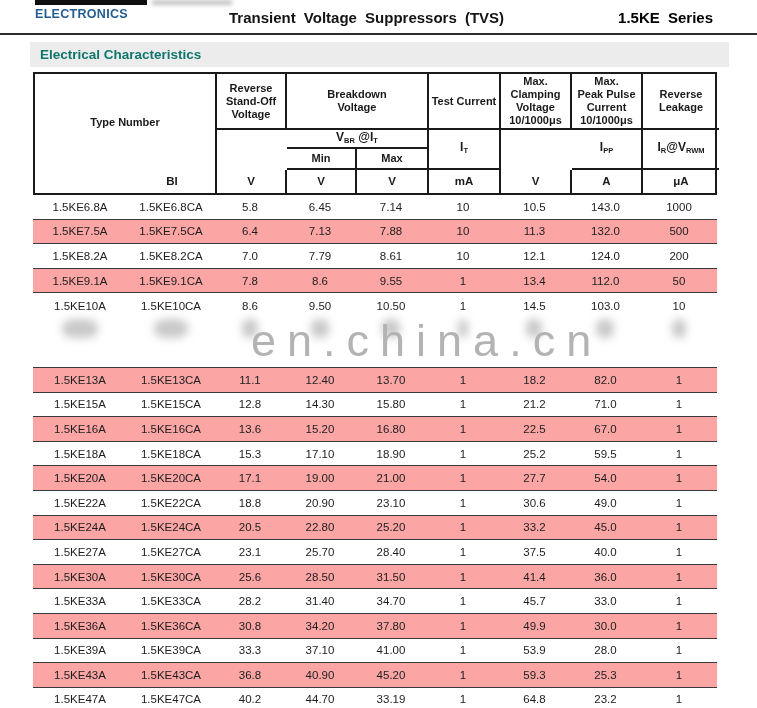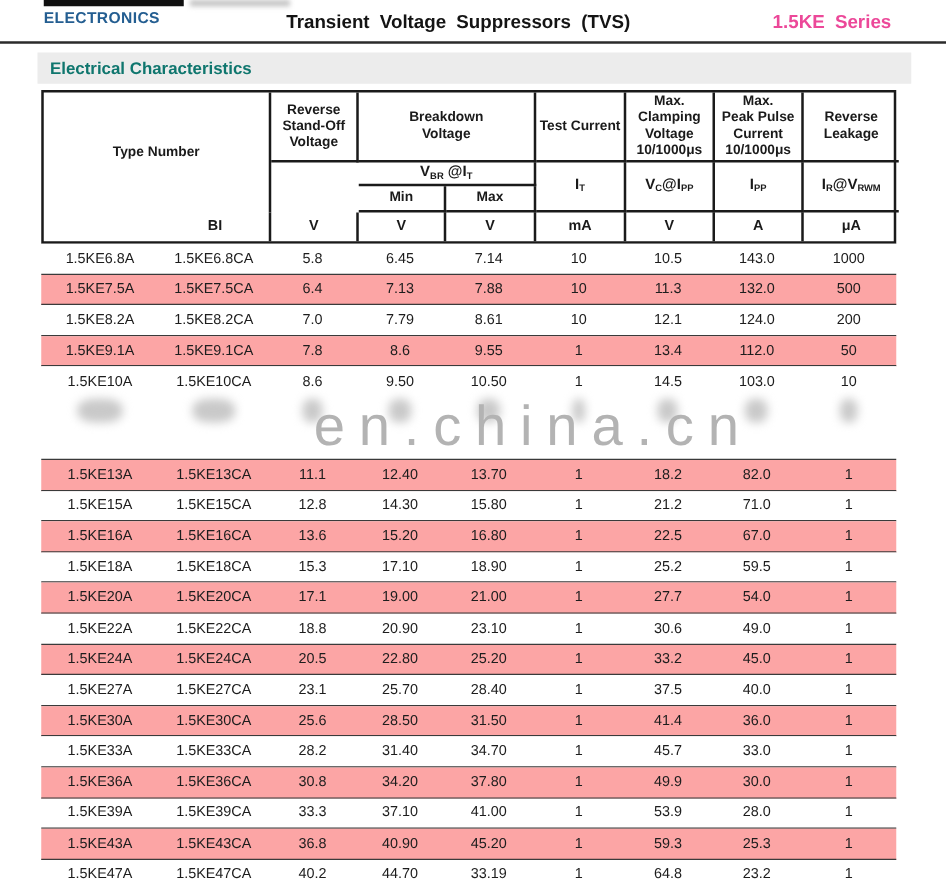--- a/index.html
+++ b/index.html
@@ -11,7 +11,7 @@
   
   .brand{position:absolute;left:35px;top:7px;font-size:12.5px;font-weight:bold;color:#245e91;letter-spacing:.3px;text-align:right;}
   .doc-title{position:absolute;left:229px;top:9px;font-size:15px;font-weight:bold;color:#141414;word-spacing:4px;}
-  .series{position:absolute;right:44px;top:9px;font-size:15px;font-weight:bold;color:#ec4899;word-spacing:4px;}
+  .series{position:absolute;right:44px;top:9px;font-size:15px;font-weight:bold;color:#000000;word-spacing:4px;}
   .top-rule{position:absolute;left:0;top:33px;width:757px;height:2px;background:#2b2b2b;}
   .section-bar{position:absolute;left:30px;top:42px;width:699px;height:25px;background:#ececec;display:flex;align-items:center;}
   .section-title{font-size:13.5px;font-weight:bold;color:#0f766e;padding-left:10px;}

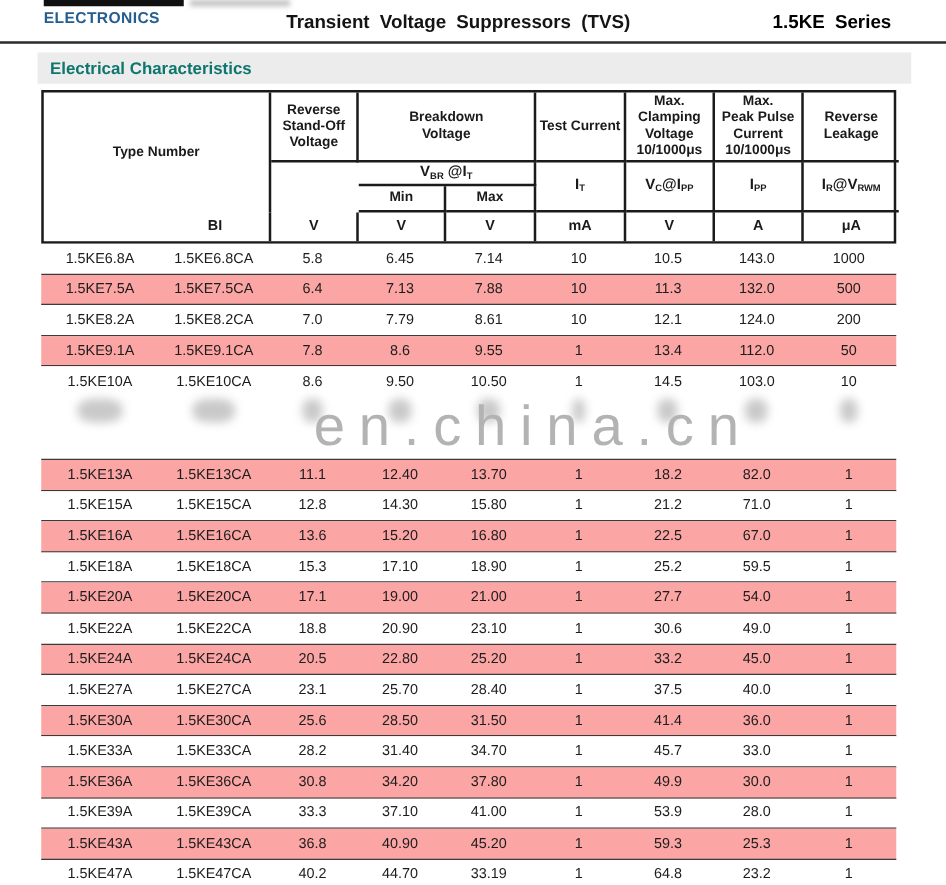--- a/index.html
+++ b/index.html
@@ -97,9 +97,6 @@
       <div class="hc hc-it br2 bb2 sym">
         <span><span>I</span><sub>T</sub></span>
       </div>
-      <div class="hc hc-vc br2 bb2 sym">
-        <span><span>V</span><sub>C</sub><span>@I</span><sub>PP</sub></span>
-      </div>
       <div class="hc hc-ipp br2 bb2 sym">
         <span><span>I</span><sub>PP</sub></span>
       </div>

